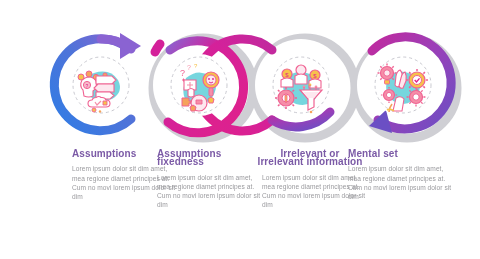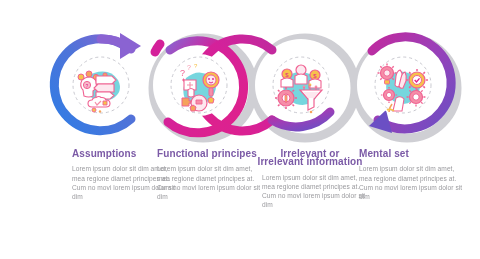--- a/index.html
+++ b/index.html
@@ -248,7 +248,7 @@
     </div>
 
     <div class="col c2">
-      <p class="col-title">Functional principes</p>
+      <p class="col-title">Assumptions fixedness</p>
       <p class="col-body">Lorem ipsum dolor sit dim amet, mea regione diamet principes at. Cum no movi lorem ipsum dolor sit dim</p>
     </div>
 

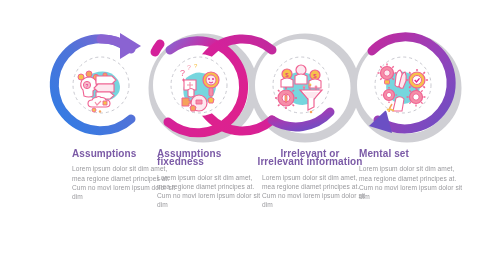--- a/index.html
+++ b/index.html
@@ -35,7 +35,7 @@
   .c1{left:72px;}
   .c2{left:157px;}
   .c3{left:262px;}
-  .c4{left:359px;}
+  .c4{left:348px;}
   .c3 .col-title{text-align:center;margin-left:-8px;}
 </style>
 </head>

